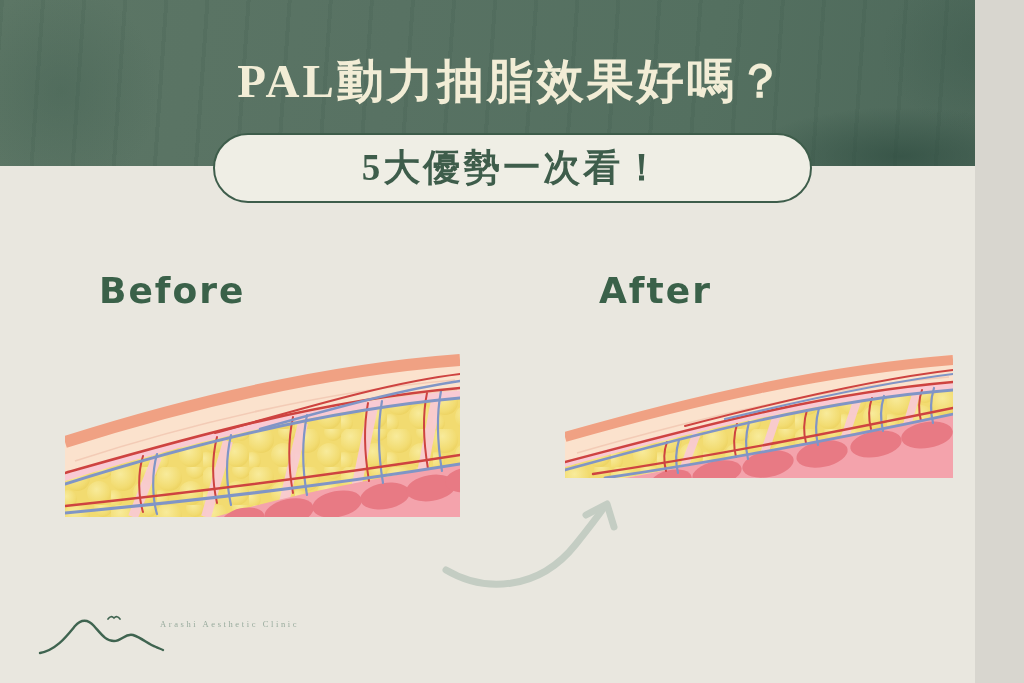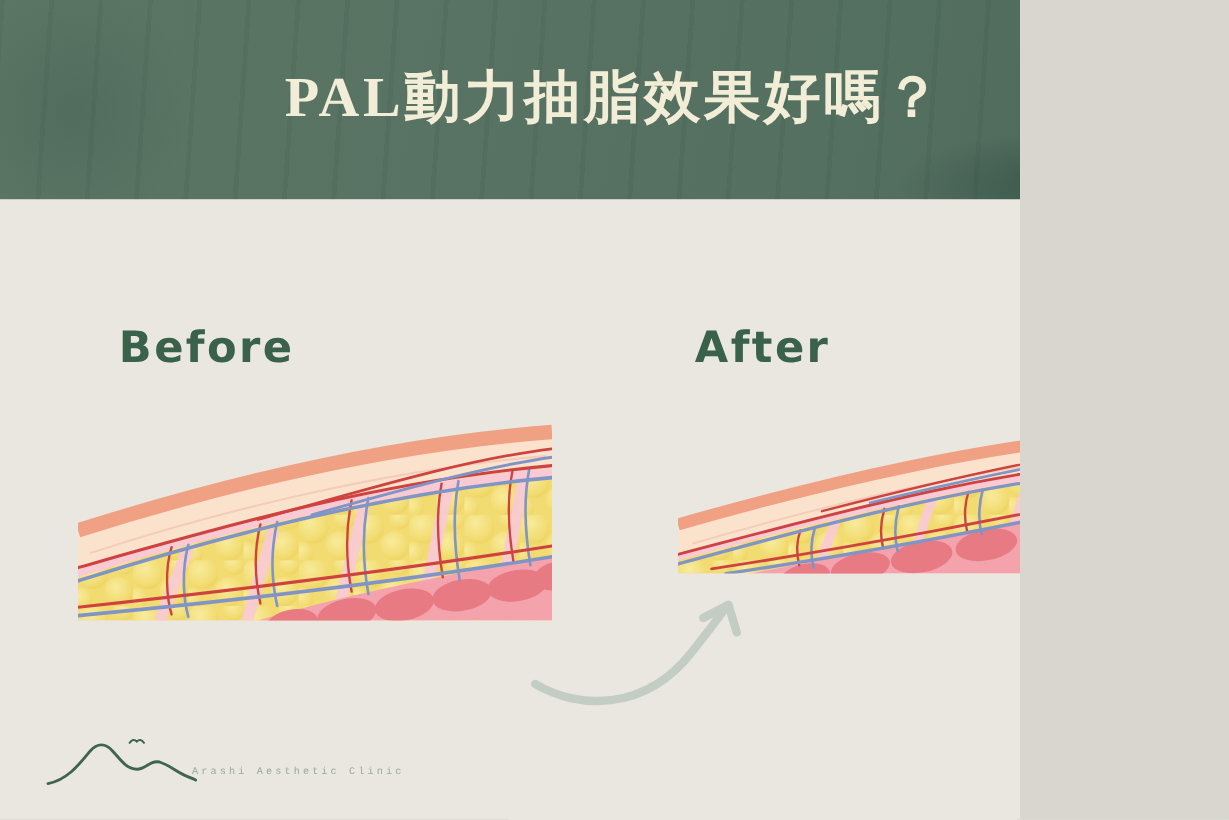--- a/index.html
+++ b/index.html
@@ -5,7 +5,7 @@
   * { margin:0; padding:0; box-sizing:border-box; }
   html,body { background:#d8d6cf; }
   .canvas {
-    position:relative; width:850px; height:683px; overflow:hidden;
+    position:relative; width:975px; height:683px; overflow:hidden;
     background:#E9E7DF;
     font-family:"Liberation Serif","DejaVu Serif",serif;
   }

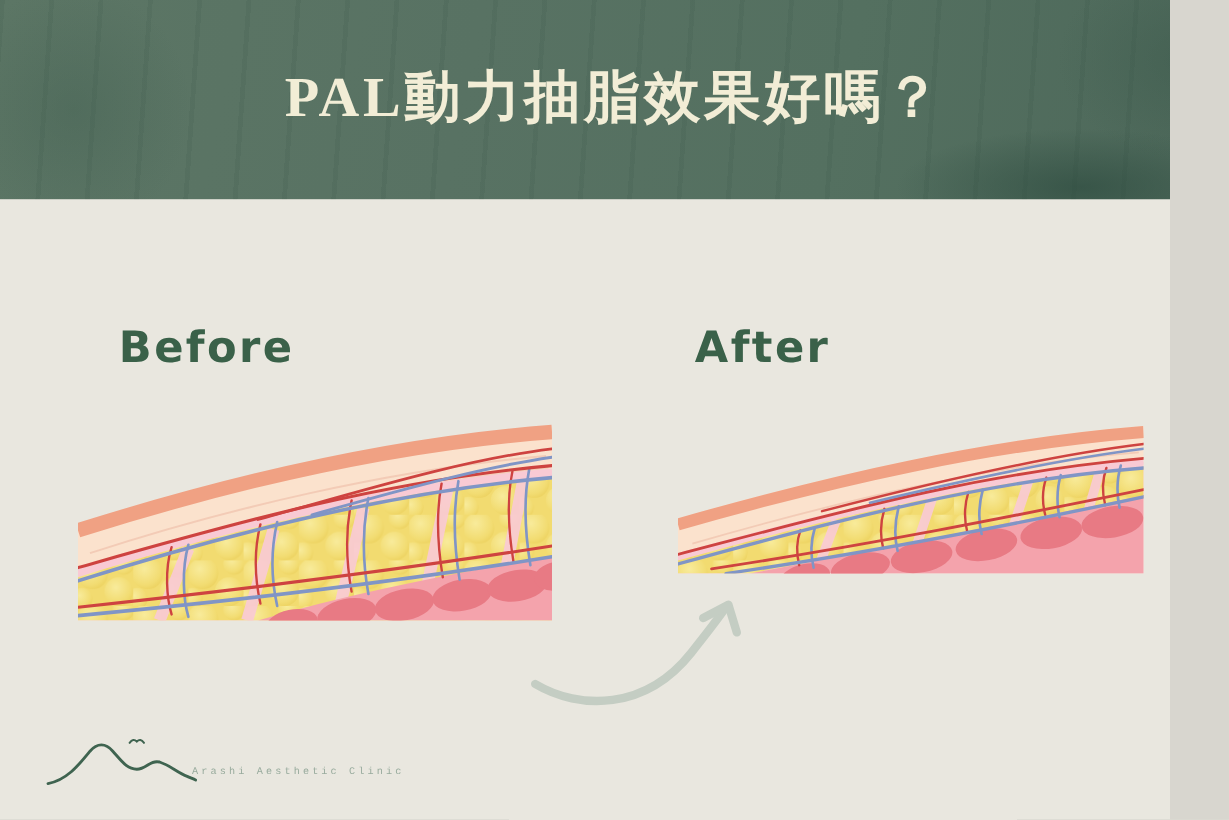--- a/index.html
+++ b/index.html
@@ -64,6 +64,9 @@
 
   <div class="header-band"></div>
   <h1 class="page-title">PAL動力抽脂效果好嗎？</h1>
+  <div class="subtitle-pill">
+    <span>5大優勢一次看！</span>
+  </div>
 
   <div class="ba-label before">Before</div>
   <div class="ba-label after">After</div>

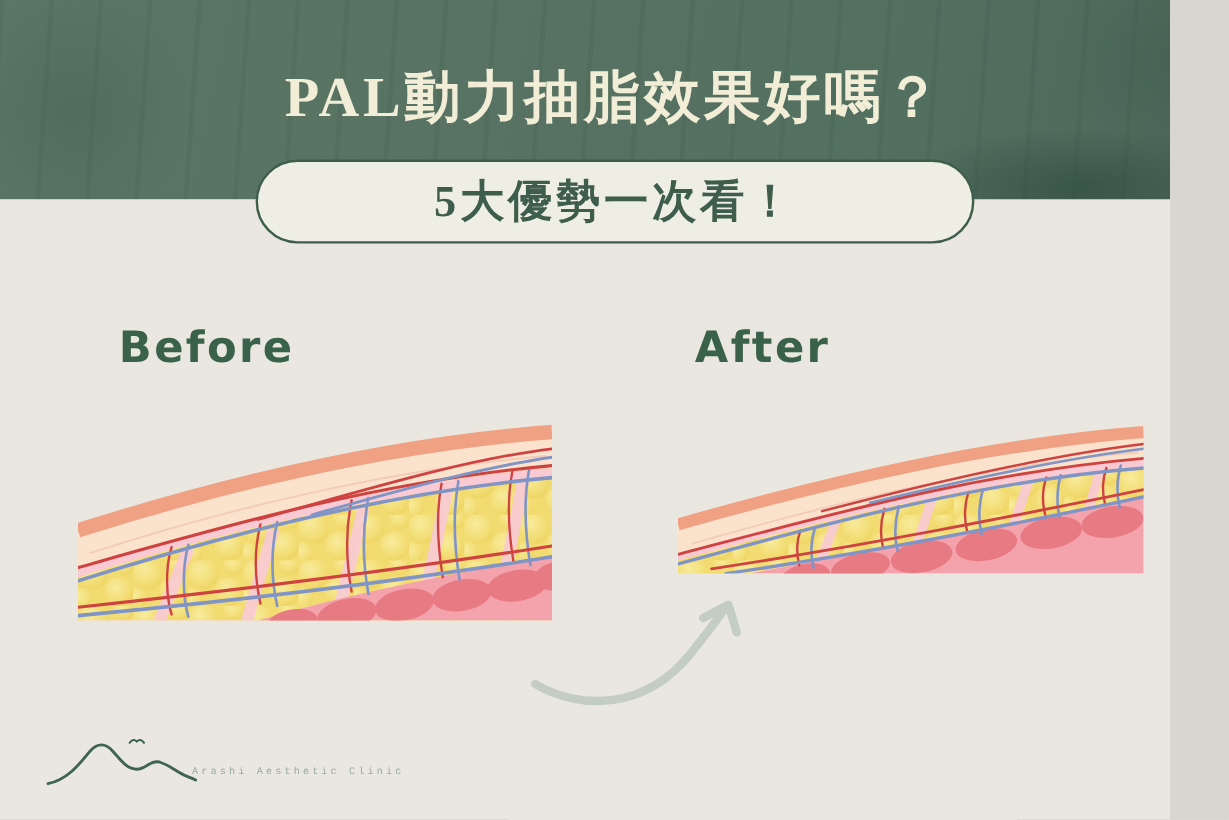--- a/index.html
+++ b/index.html
@@ -39,7 +39,7 @@
     font-weight:800; font-size:36px; letter-spacing:2px; color:#3A6149;
   }
   .ba-label.before { left:99px; }
-  .ba-label.after  { left:579px; }
+  .ba-label.after  { left:599px; }
   
   .illu { position:absolute; display:block; }
   .illu.before { left:65px;  top:353px; }

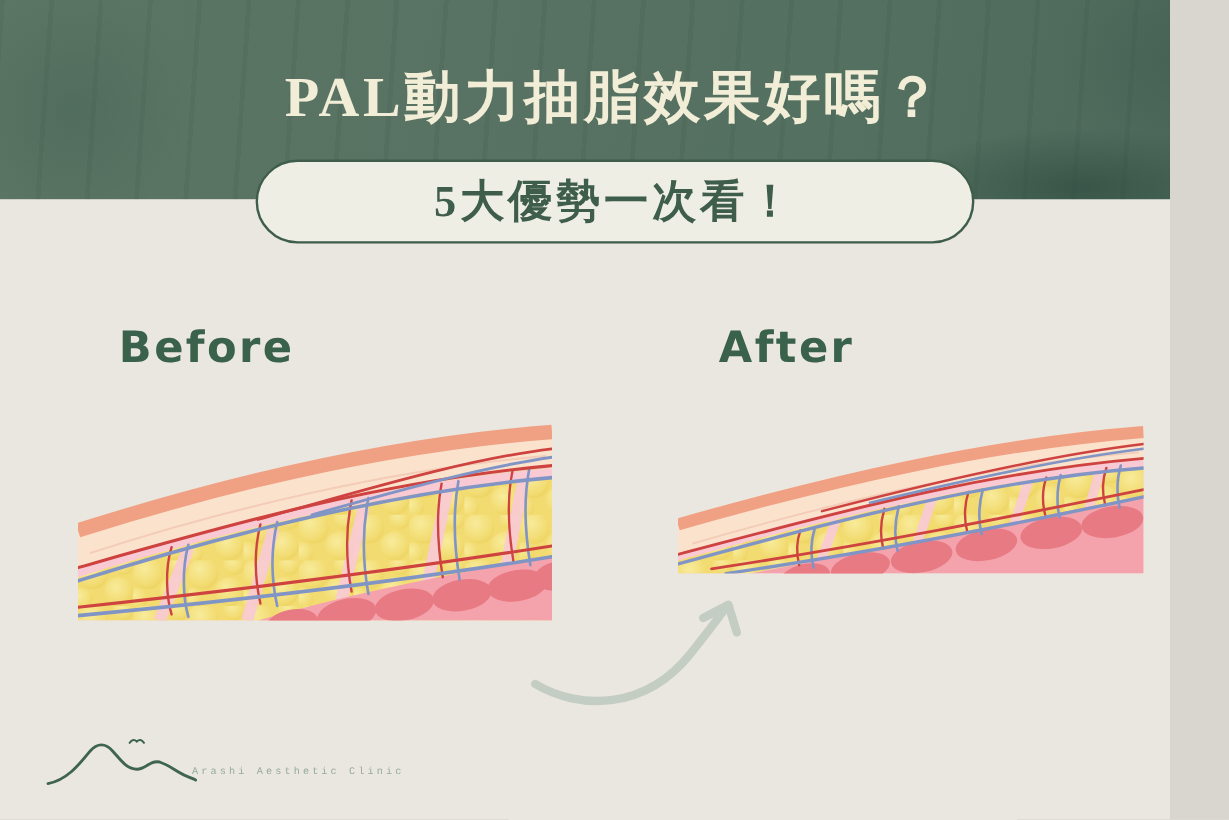--- a/index.html
+++ b/index.html
@@ -53,8 +53,8 @@
     font-family:"Liberation Serif","DejaVu Serif",serif; white-space:nowrap;
   }
   .logo-en {
-    margin-top:20px; color:#98AB9D; font-size:8.5px; letter-spacing:2.6px;
-    font-family:Liberation Mono, monospace; white-space:nowrap;
+    margin-top:1px; color:#98AB9D; font-size:8.5px; letter-spacing:2.6px;
+    font-family:Liberation Serif, serif; white-space:nowrap;
   }
 </style>
 </head>

